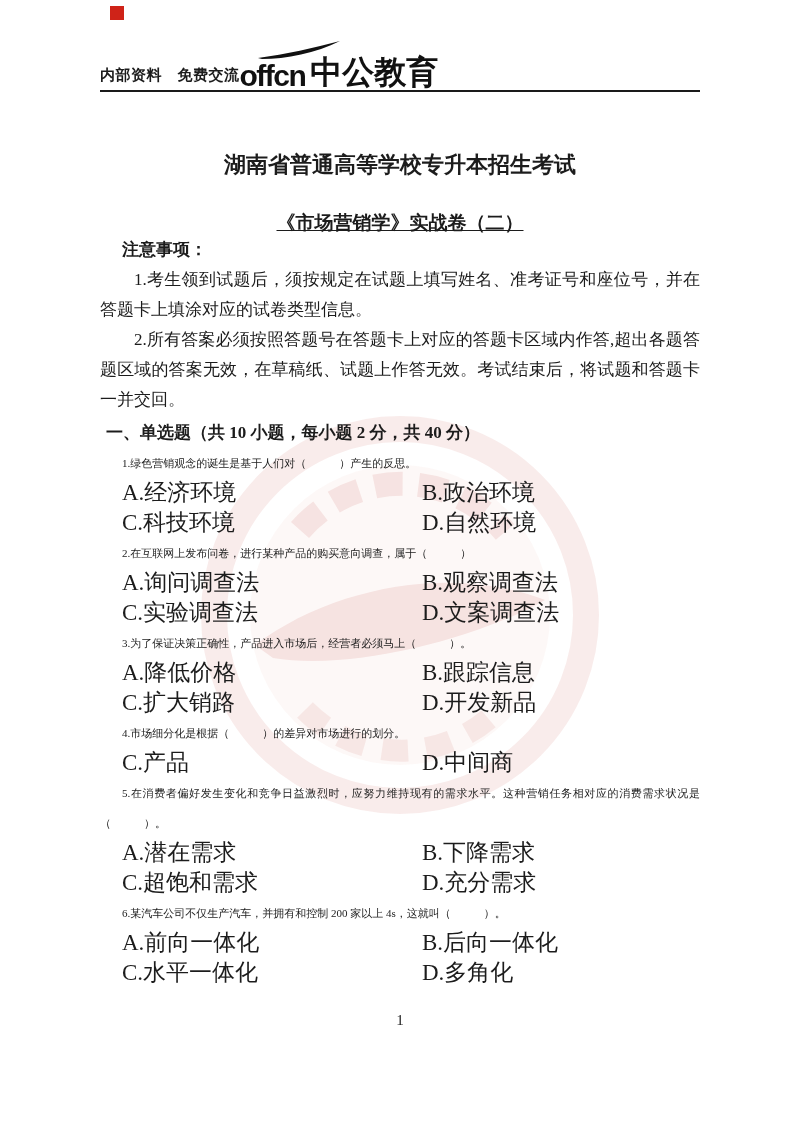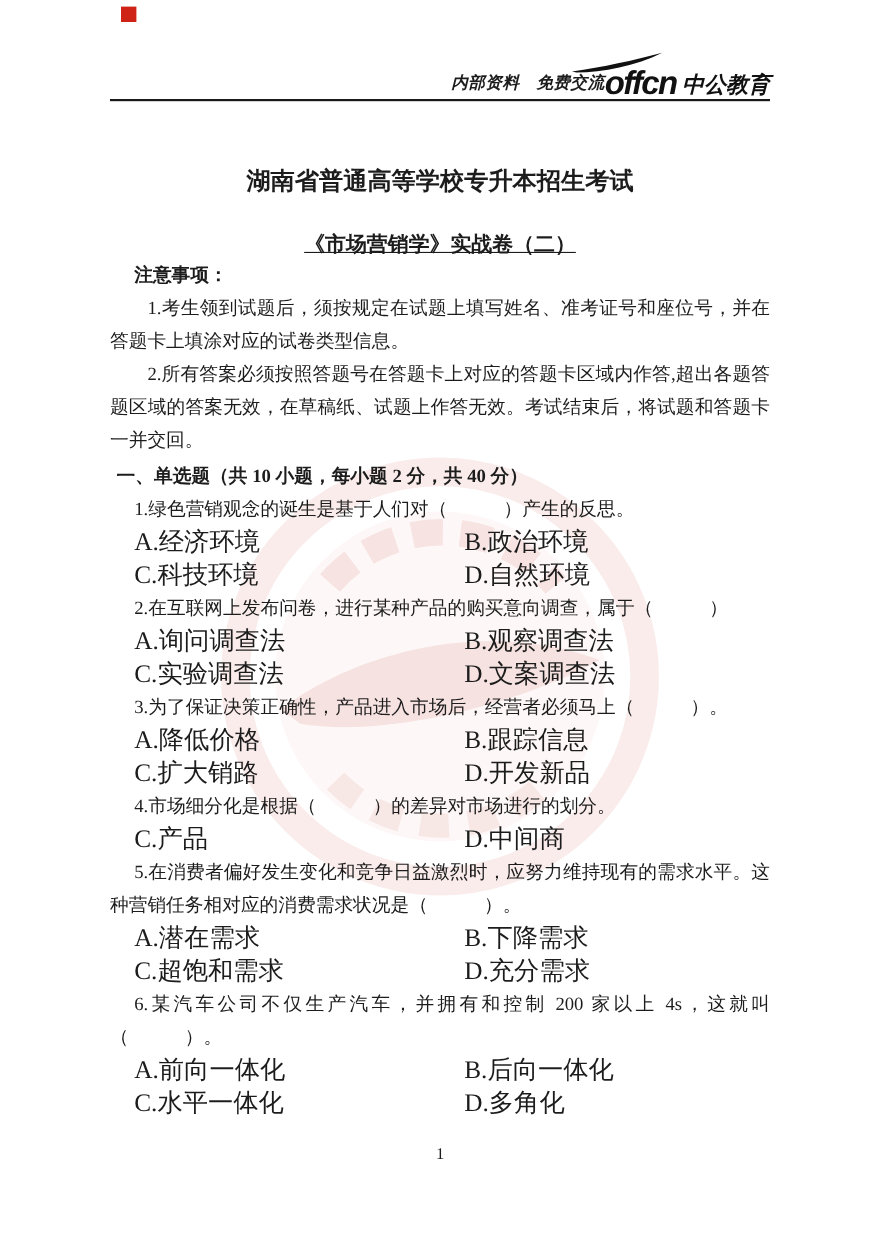--- a/index.html
+++ b/index.html
@@ -36,7 +36,7 @@
   .header {
     margin-top: 44px; height: 46px;
     border-bottom: 2px solid #1a1a1a;
-    display: flex; justify-content: flex-end; align-items: flex-end; font-style: italic;
+    display: flex; justify-content: flex-start; align-items: flex-end;
   }
   .header-left {
     font-family: "Liberation Sans", "DejaVu Sans", sans-serif;

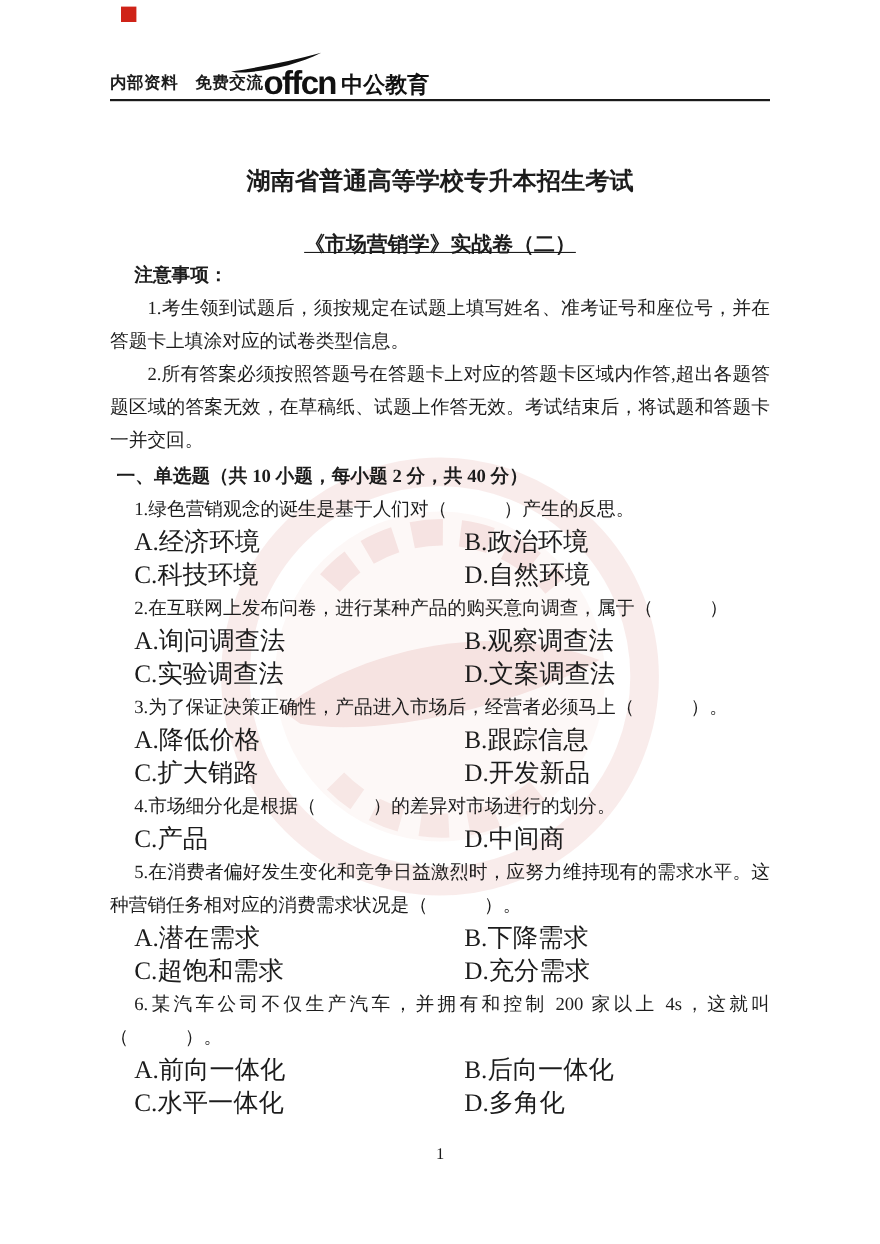--- a/index.html
+++ b/index.html
@@ -51,7 +51,7 @@
   }
   .logo-brand {
     font-family: "Liberation Sans", "DejaVu Sans", sans-serif;
-    font-weight: 800; font-size: 20px; line-height: 1.0;
+    font-weight: 800; font-size: 32px; line-height: 1.0;
     margin-left: 5px; color: #111;
   }
   .logo-swoosh { position: absolute; right: 96px; top: -16px; width: 86px; height: 20px; }

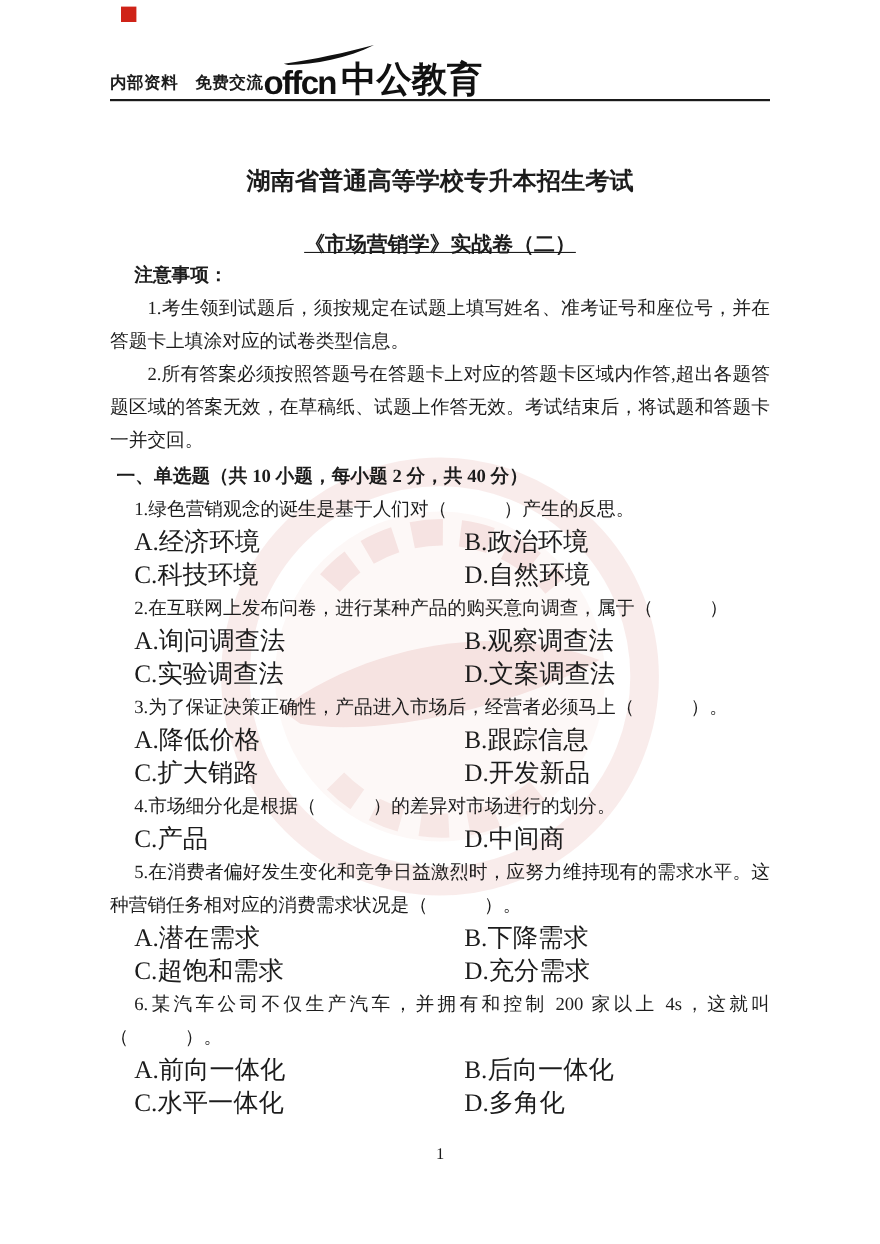--- a/index.html
+++ b/index.html
@@ -80,7 +80,7 @@
   }
 
   .q-text {
-    margin: 0; font-size: 17px; line-height: 30px;
+    margin: 0; font-size: 11px; line-height: 30px;
     text-indent: 22px; text-align: justify;
   }
   .opt-row {

